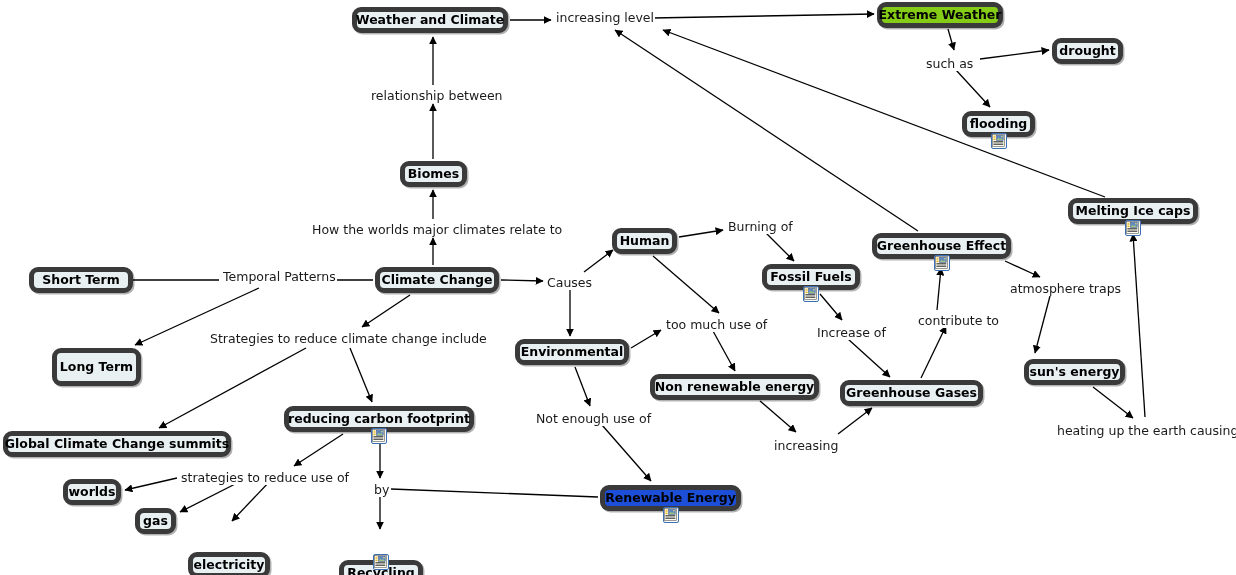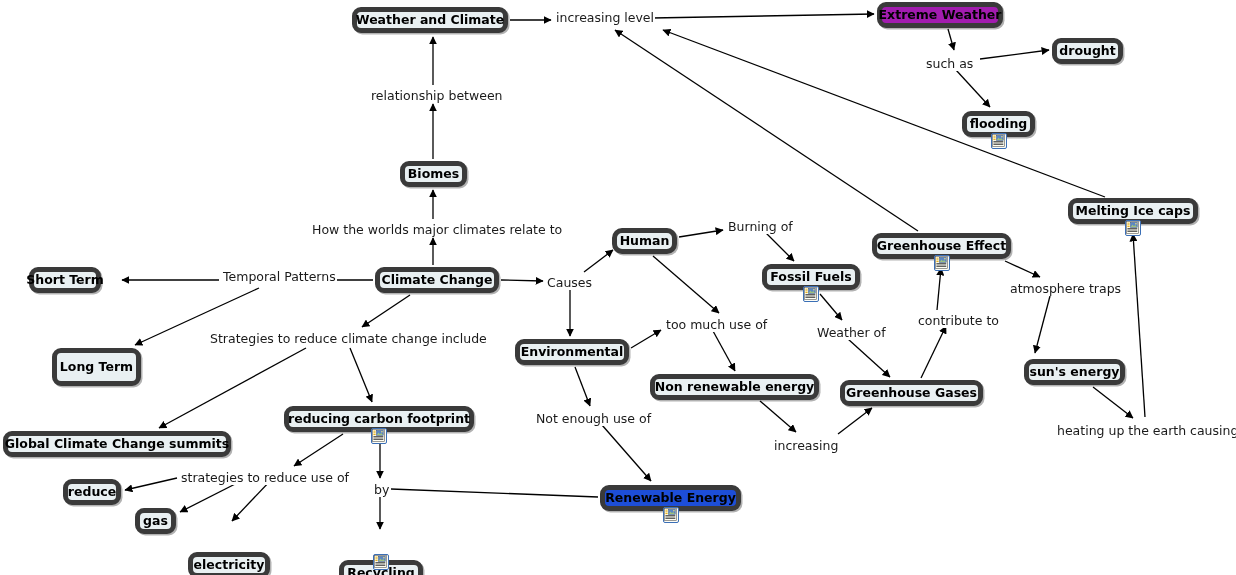--- a/index.html
+++ b/index.html
@@ -170,7 +170,7 @@
       <div class="node" style="left: 352px; top: 7px; width: 156px; height: 26px; background: rgb(233, 240, 242); border-color: rgb(58, 58, 58);">
         <span>Weather and Climate</span>
       </div>
-      <div class="node" style="left: 877px; top: 2px; width: 126px; height: 26px; background: #a21caf; border-color: rgb(58, 58, 58);">
+      <div class="node" style="left: 877px; top: 2px; width: 126px; height: 26px; background: #84cc16; border-color: rgb(58, 58, 58);">
         <span>Extreme Weather</span>
       </div>
       <div class="node" style="left: 1052px; top: 38px; width: 71px; height: 26px; background: rgb(233, 240, 242); border-color: rgb(58, 58, 58);">

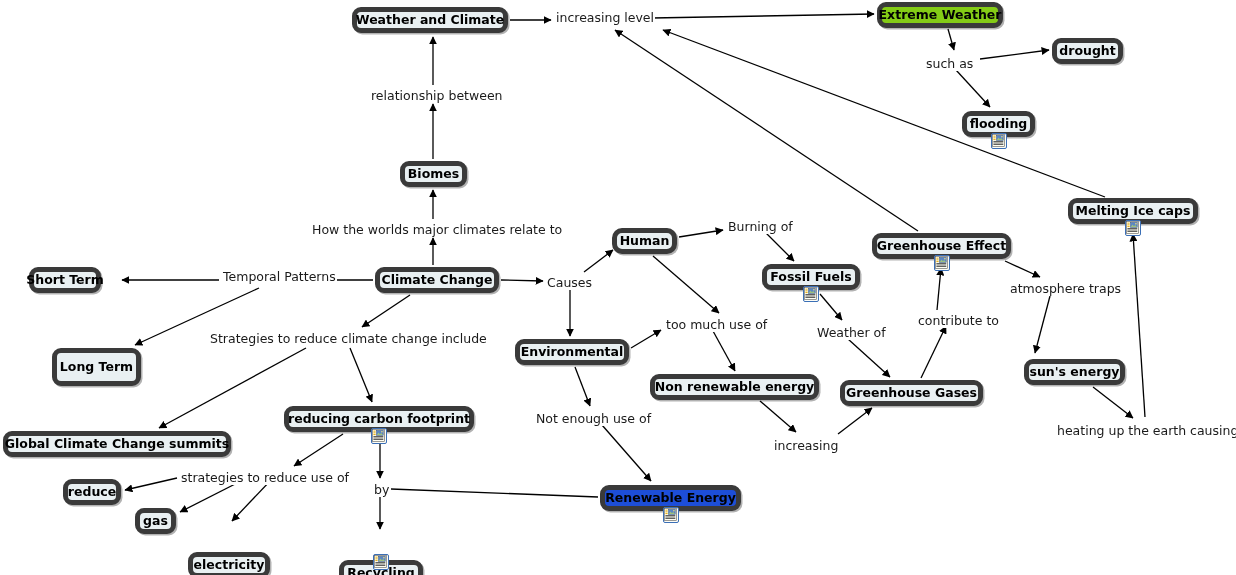--- a/index.html
+++ b/index.html
@@ -268,7 +268,7 @@
           <rect x="1.4" y="10.0" width="9.9" height="0.8" fill="#3a3a3a"></rect>
         </svg>
       </span>
-      <div class="node" style="left: 612px; top: 228px; width: 65px; height: 26px; background: rgb(233, 240, 242); border-color: rgb(58, 58, 58); border-radius: 10px;">
+      <div class="node" style="left: 612px; top: 228px; width: 65px; height: 26px; background: rgb(233, 240, 242); border-color: rgb(58, 58, 58);">
         <span>Human</span>
       </div>
       <div class="node" style="left: 515px; top: 339px; width: 114px; height: 26px; background: rgb(233, 240, 242); border-color: rgb(58, 58, 58);">

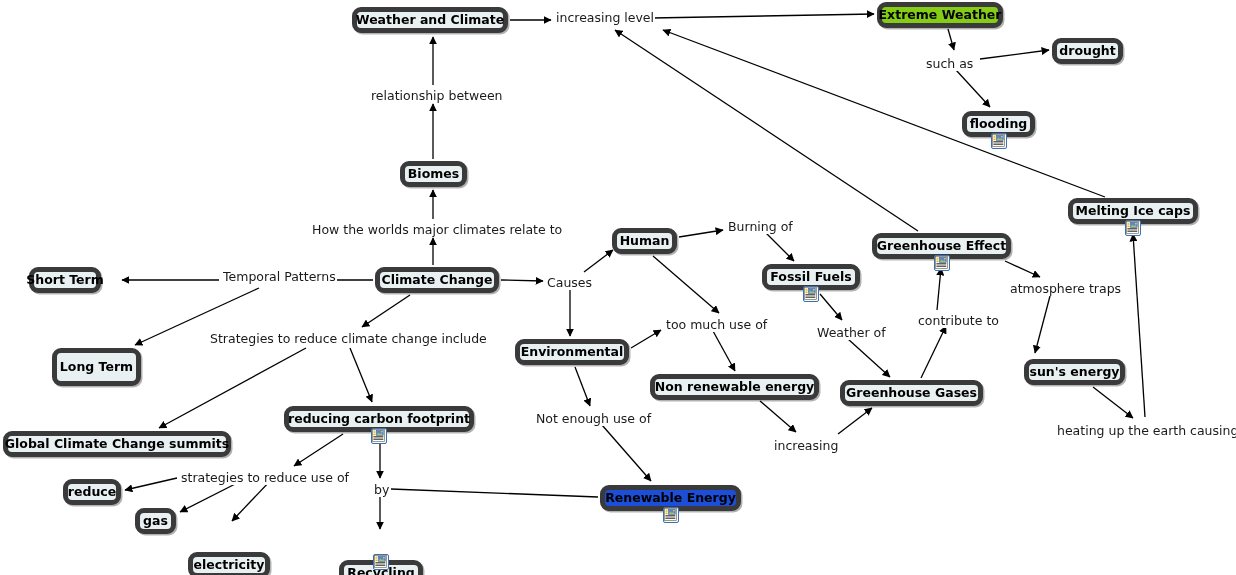--- a/index.html
+++ b/index.html
@@ -216,7 +216,7 @@
       <div class="node" style="left: 375px; top: 267px; width: 124px; height: 26px; background: rgb(233, 240, 242); border-color: rgb(58, 58, 58);">
         <span>Climate Change</span>
       </div>
-      <div class="node" style="left: 29px; top: 267px; width: 72px; height: 26px; background: rgb(233, 240, 242); border-color: rgb(58, 58, 58);">
+      <div class="node" style="left: 29px; top: 267px; width: 104px; height: 26px; background: rgb(233, 240, 242); border-color: rgb(58, 58, 58);">
         <span>Short Term</span>
       </div>
       <div class="node" style="left: 52px; top: 348px; width: 89px; height: 38px; background: rgb(233, 240, 242); border-color: rgb(58, 58, 58);">

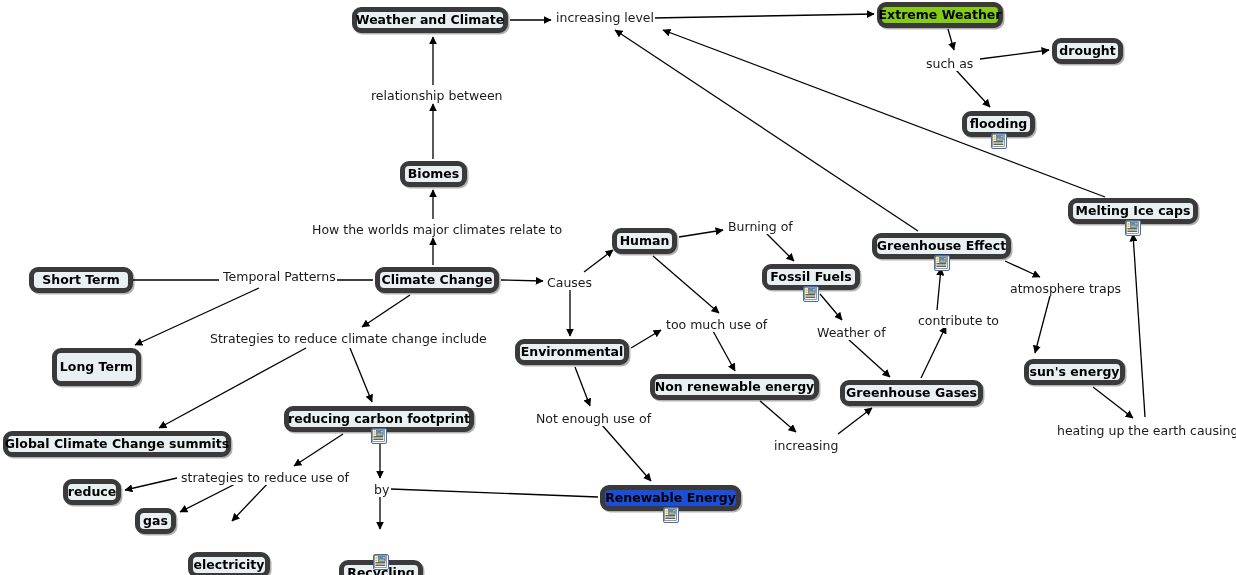--- a/index.html
+++ b/index.html
@@ -346,7 +346,7 @@
       <div class="link-label" style="left: 727px; top: 221px;">Burning of</div>
       <div class="link-label" style="left: 665px; top: 319px;">too much use of</div>
       <div class="link-label" style="left: 535px; top: 413px;">Not enough use of</div>
-      <div class="link-label" style="left: 816px; top: 327px;">Weather of</div>
+      <div class="link-label" style="left: 816px; top: 327px;">Increase of</div>
       <div class="link-label" style="left: 917px; top: 315px;">contribute to</div>
       <div class="link-label" style="left: 773px; top: 440px;">increasing</div>
       <div class="link-label" style="left: 925px; top: 58px;">such as</div>

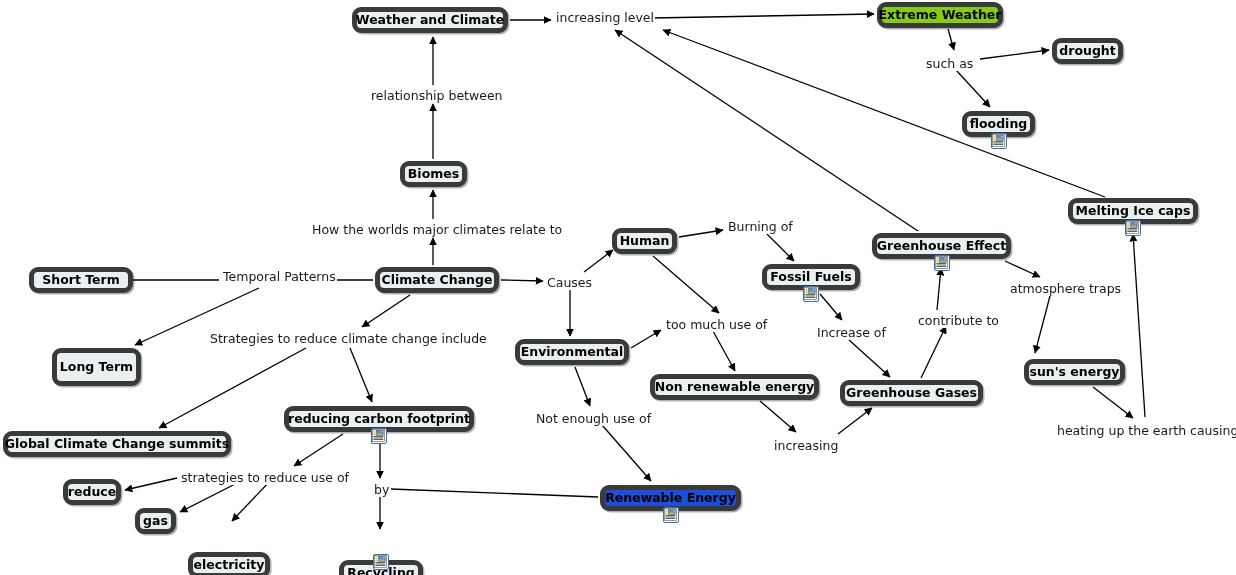--- a/index.html
+++ b/index.html
@@ -243,7 +243,7 @@
         </svg>
       </span>
       <div class="node" style="left: 63px; top: 479px; width: 58px; height: 26px; background: rgb(233, 240, 242); border-color: rgb(58, 58, 58);">
-        <span>reduce</span>
+        <span>worlds</span>
       </div>
       <div class="node" style="left: 135px; top: 508px; width: 41px; height: 26px; background: rgb(233, 240, 242); border-color: rgb(58, 58, 58);">
         <span>gas</span>

